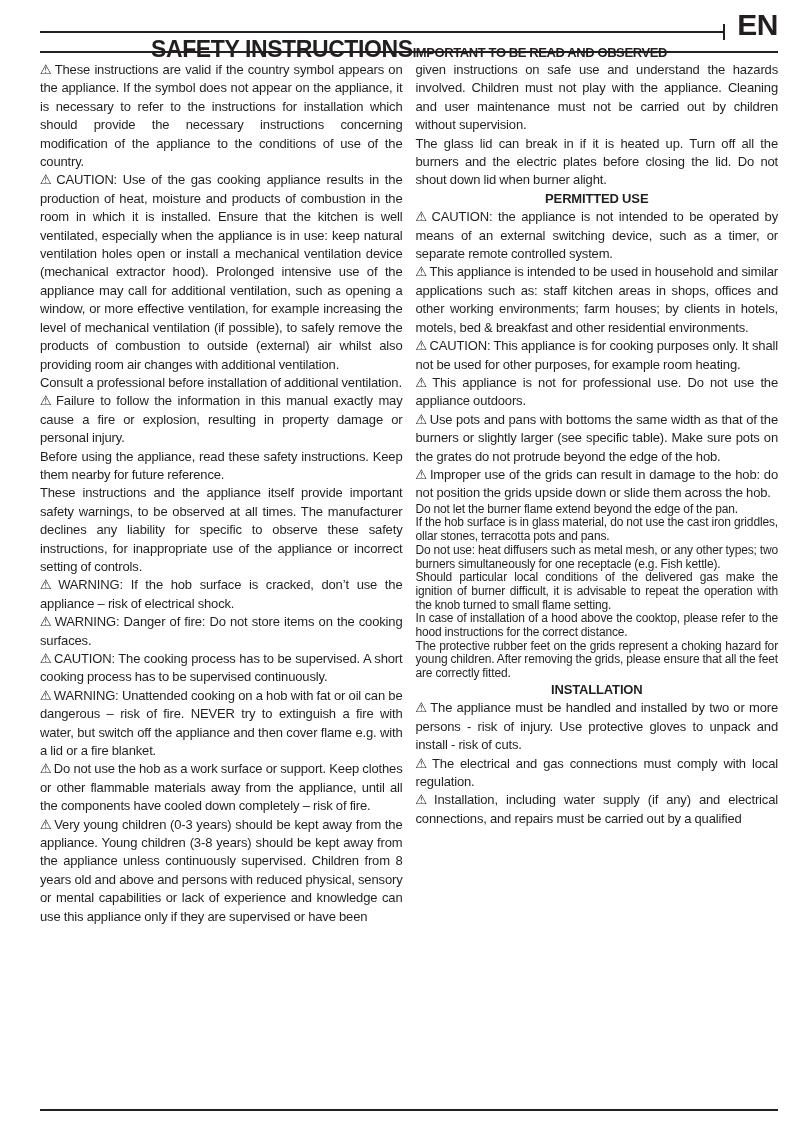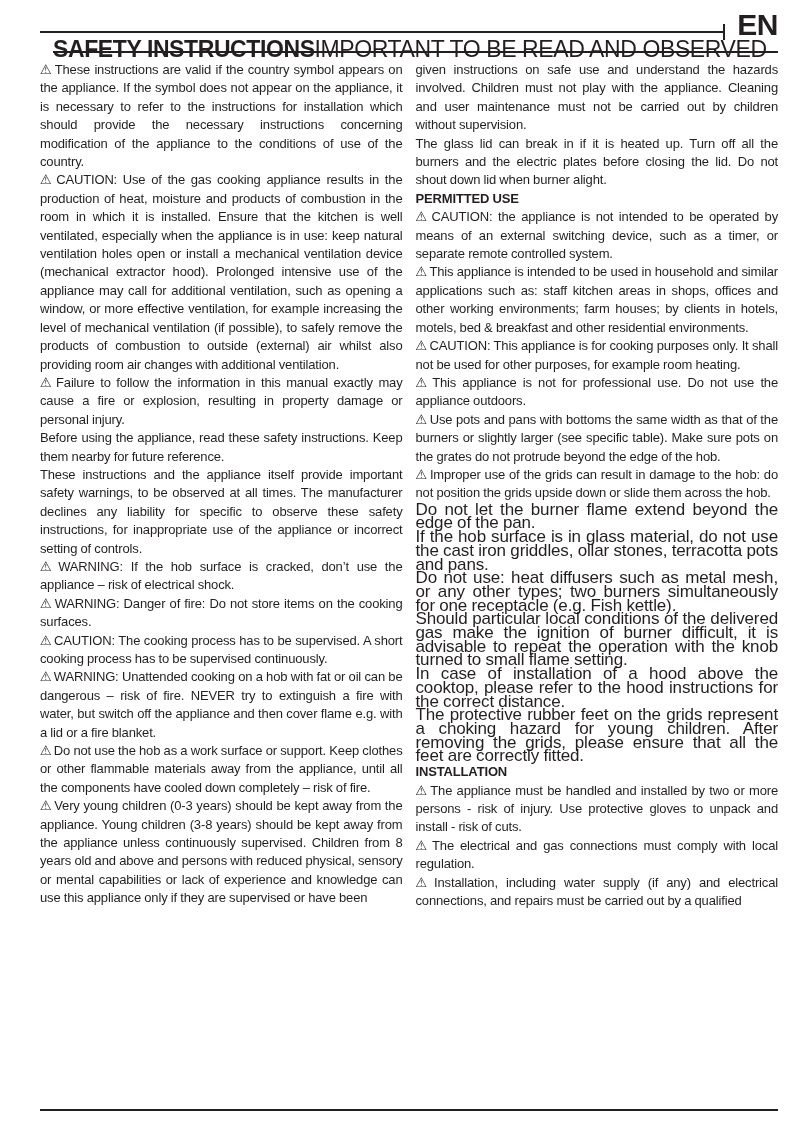--- a/index.html
+++ b/index.html
@@ -52,11 +52,10 @@
     top: 36px;
     bottom: 0;
     display: flex;
-    justify-content: flex-start;
+    justify-content: center;
     align-items: baseline;
     border-bottom: 2.5px solid #231f20;
     padding-bottom: 3px;
-    margin-left: 13px;
   }
   .doc-title {
     font-size: 23px;

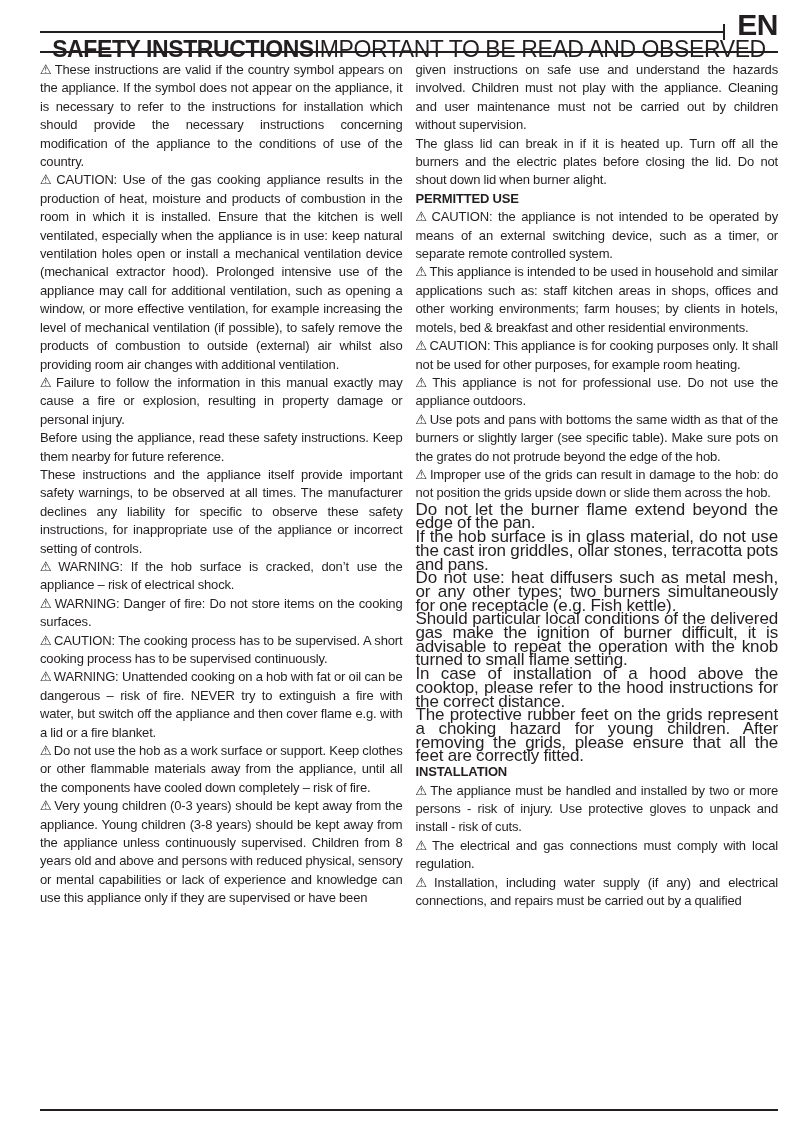--- a/index.html
+++ b/index.html
@@ -63,8 +63,8 @@
     letter-spacing: -0.4px;
   }
   .doc-subtitle {
-    font-size: 23px;
-    font-weight: normal;
+    font-size: 13px;
+    font-weight: bold;
     letter-spacing: -0.4px;
   }
   

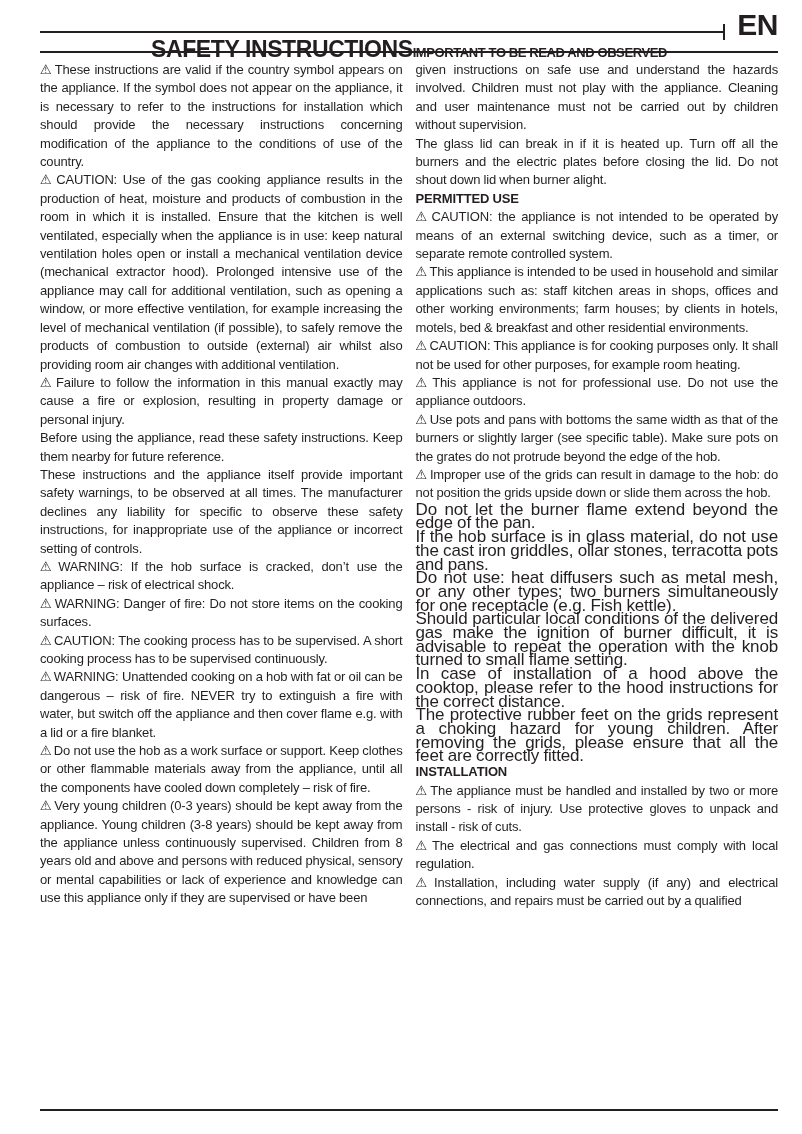--- a/index.html
+++ b/index.html
@@ -83,7 +83,7 @@
   }
   .block.heading {
     font-weight: bold;
-    text-align: left;
+    text-align: center;
   }
   .block.fineprint {
     font-size: 17px;

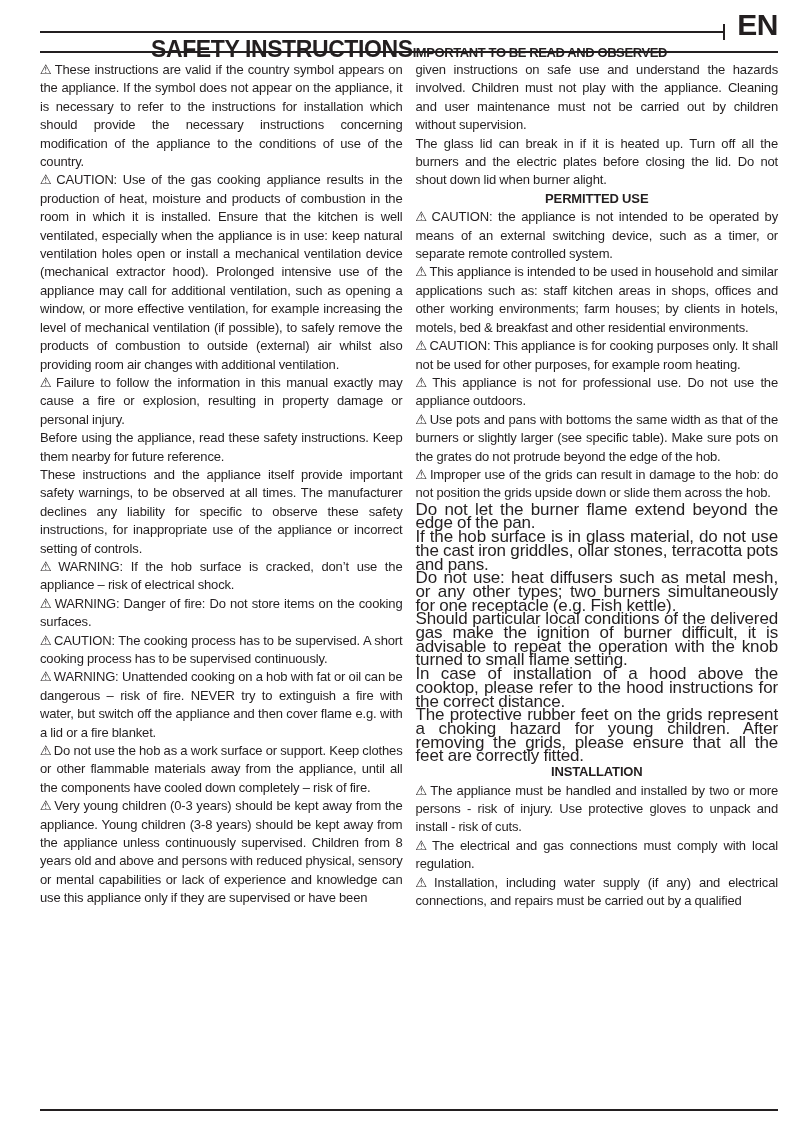--- a/index.html
+++ b/index.html
@@ -123,6 +123,7 @@
     <div class="column">
         <p class="block warning"><span class="warn-icon">⚠</span>These instructions are valid if the country symbol appears on the appliance. If the symbol does not appear on the appliance, it is necessary to refer to the instructions for installation which should provide the necessary instructions concerning modification of the appliance to the conditions of use of the country.</p>
         <p class="block warning"><span class="warn-icon">⚠</span>CAUTION: Use of the gas cooking appliance results in the production of heat, moisture and products of combustion in the room in which it is installed. Ensure that the kitchen is well ventilated, especially when the appliance is in use: keep natural ventilation holes open or install a mechanical ventilation device (mechanical extractor hood). Prolonged intensive use of the appliance may call for additional ventilation, such as opening a window, or more effective ventilation, for example increasing the level of mechanical ventilation (if possible), to safely remove the products of combustion to outside (external) air whilst also providing room air changes with additional ventilation.</p>
+        <p class="block plain">Consult a professional before installation of additional ventilation.</p>
         <p class="block warning"><span class="warn-icon">⚠</span>Failure to follow the information in this manual exactly may cause a fire or explosion, resulting in property damage or personal injury.</p>
         <p class="block plain">Before using the appliance, read these safety instructions. Keep them nearby for future reference.</p>
         <p class="block plain">These instructions and the appliance itself provide important safety warnings, to be observed at all times. The manufacturer declines any liability for specific to observe these safety instructions, for inappropriate use of the appliance or incorrect setting of controls.</p>

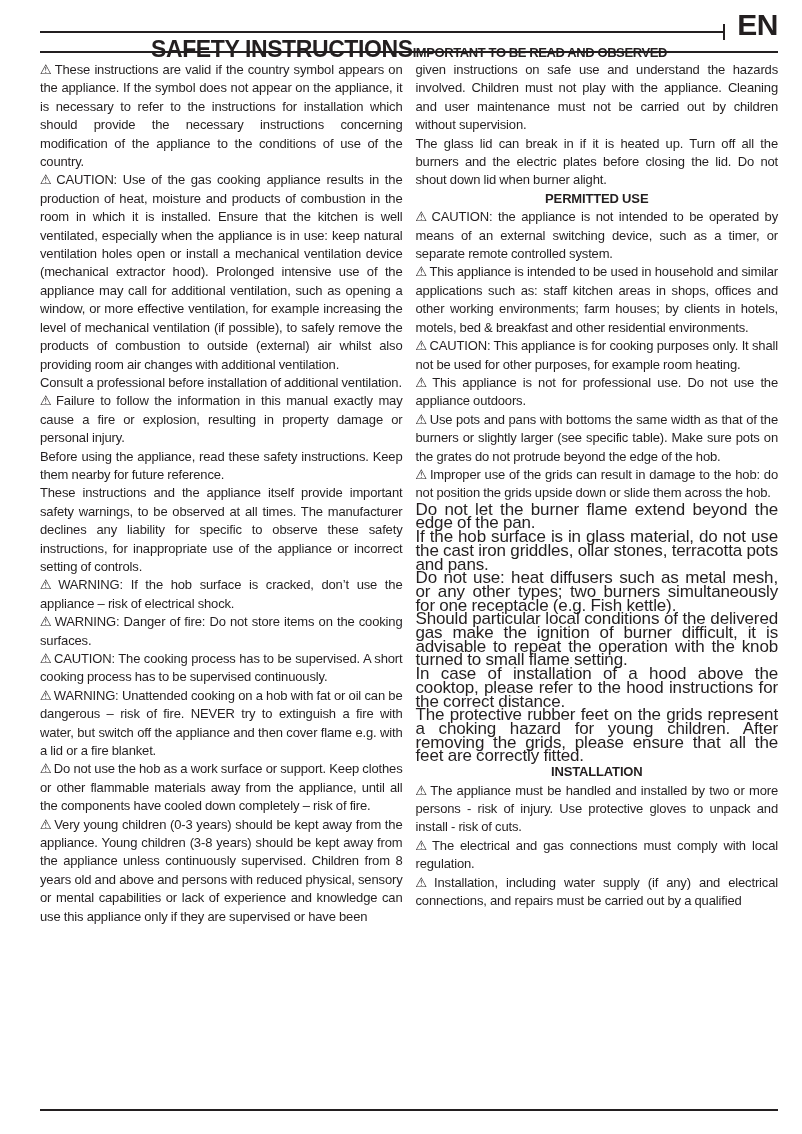--- a/index.html
+++ b/index.html
@@ -86,7 +86,7 @@
     text-align: center;
   }
   .block.fineprint {
-    font-size: 17px;
+    font-size: 12px;
     line-height: 13.7px;
   }
   .warn-icon {

